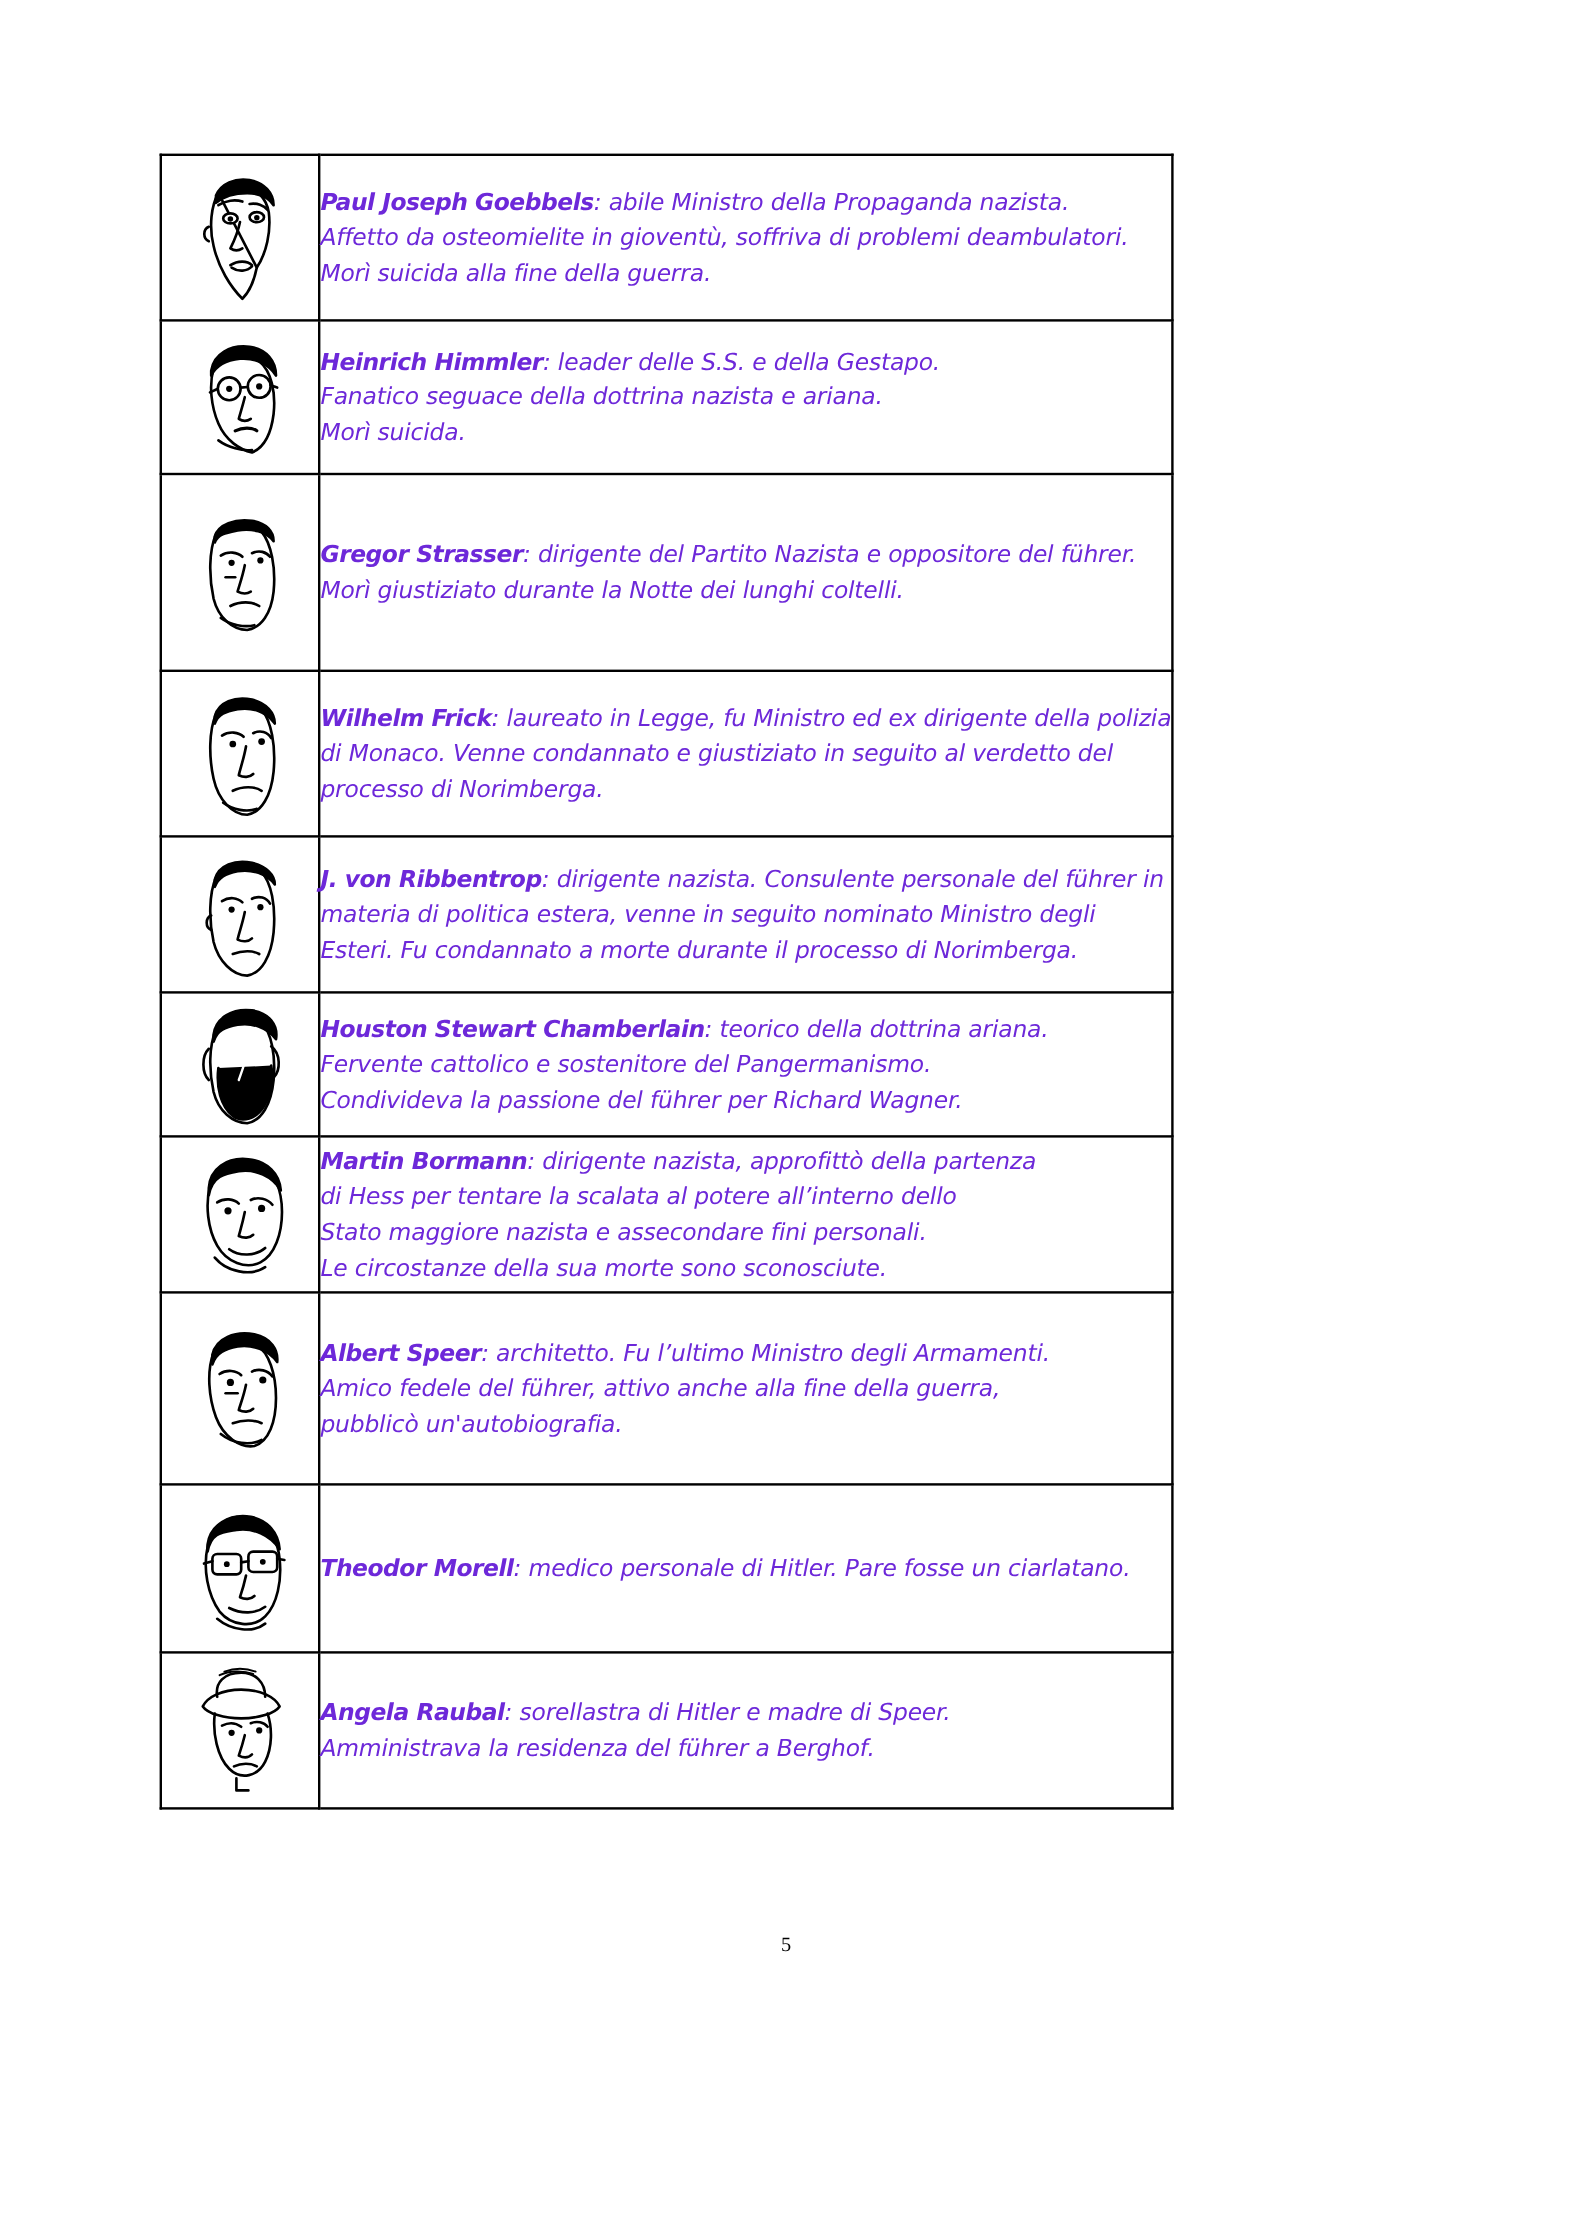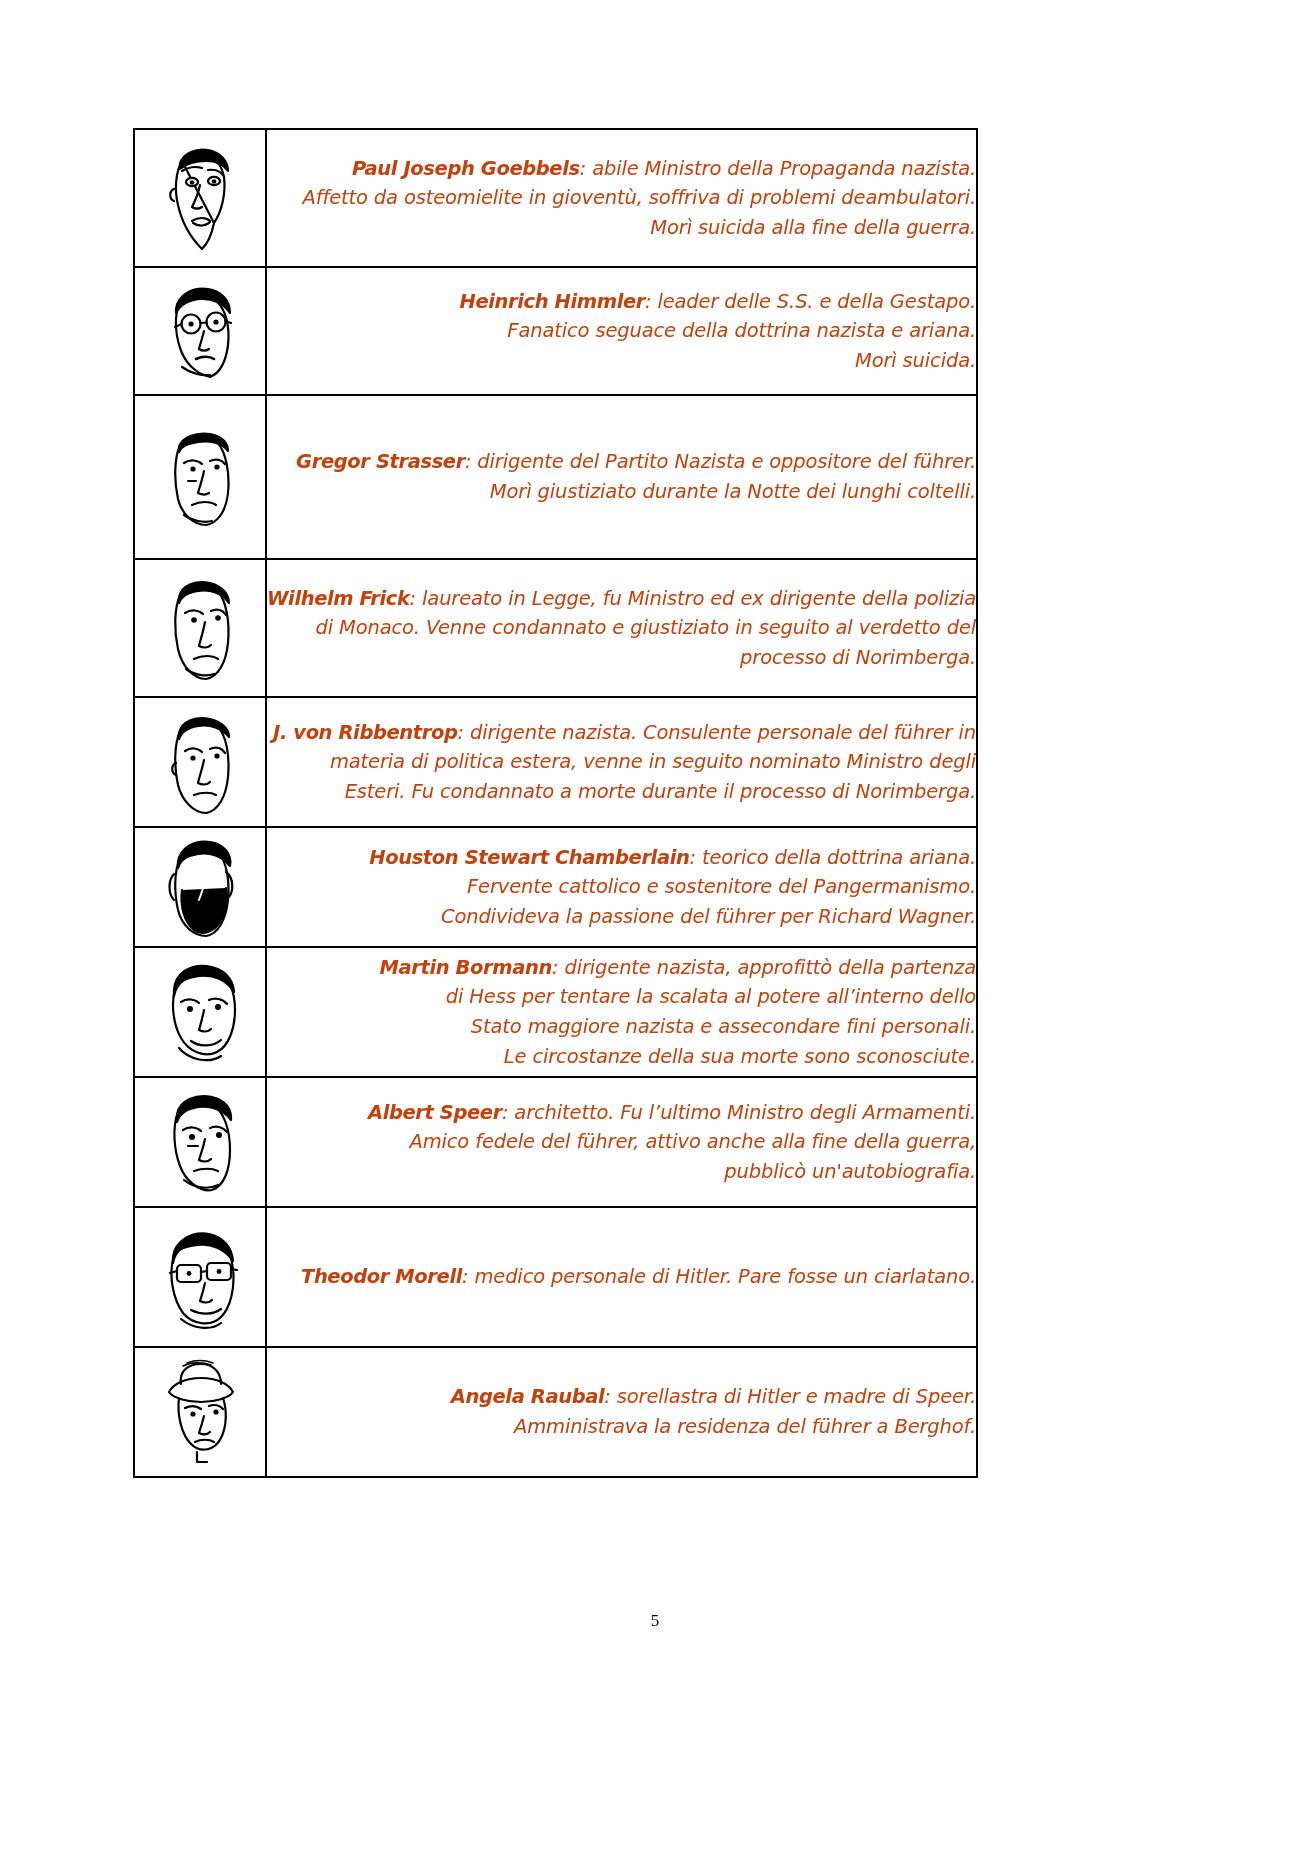--- a/index.html
+++ b/index.html
@@ -65,8 +65,7 @@
     font-size: 19.5px;
     line-height: 1.52;
     letter-spacing: -0.15px;
-    color: #c2410c;
-    text-align: right;
+    color: #6d28d9;
   }
 
   .entry .nm {

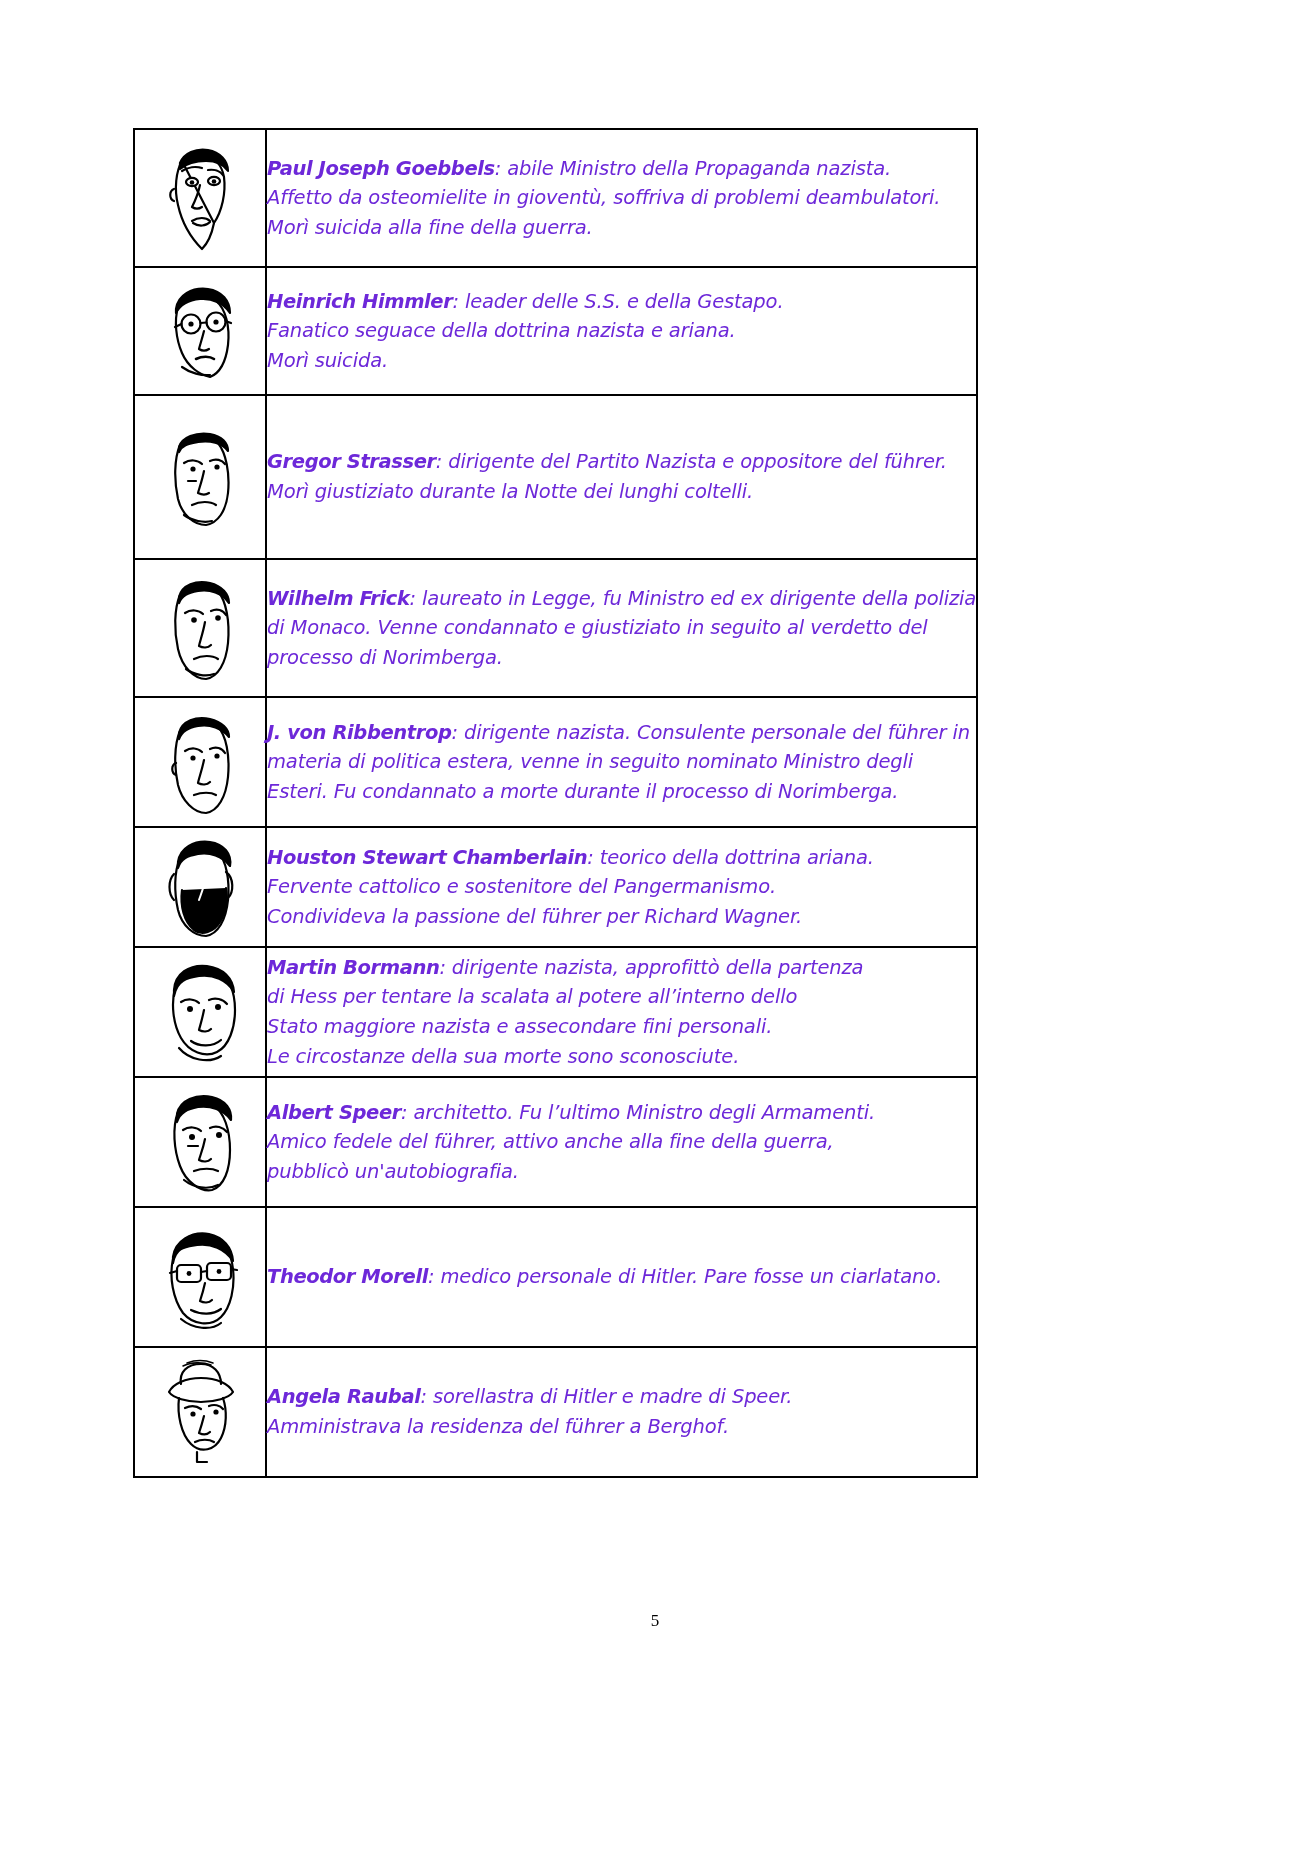--- a/index.html
+++ b/index.html
@@ -100,7 +100,7 @@
   .r5 { height: 130px; margin-left: 42px; }
   .r6 { height: 106px; }
   .r7 { height: 124px; }
-  .r8 { height: 130px; }
+  .r8 { height: 160px; }
   .r9 { height: 140px; }
   .r10 { height: 130px; }
 </style>

